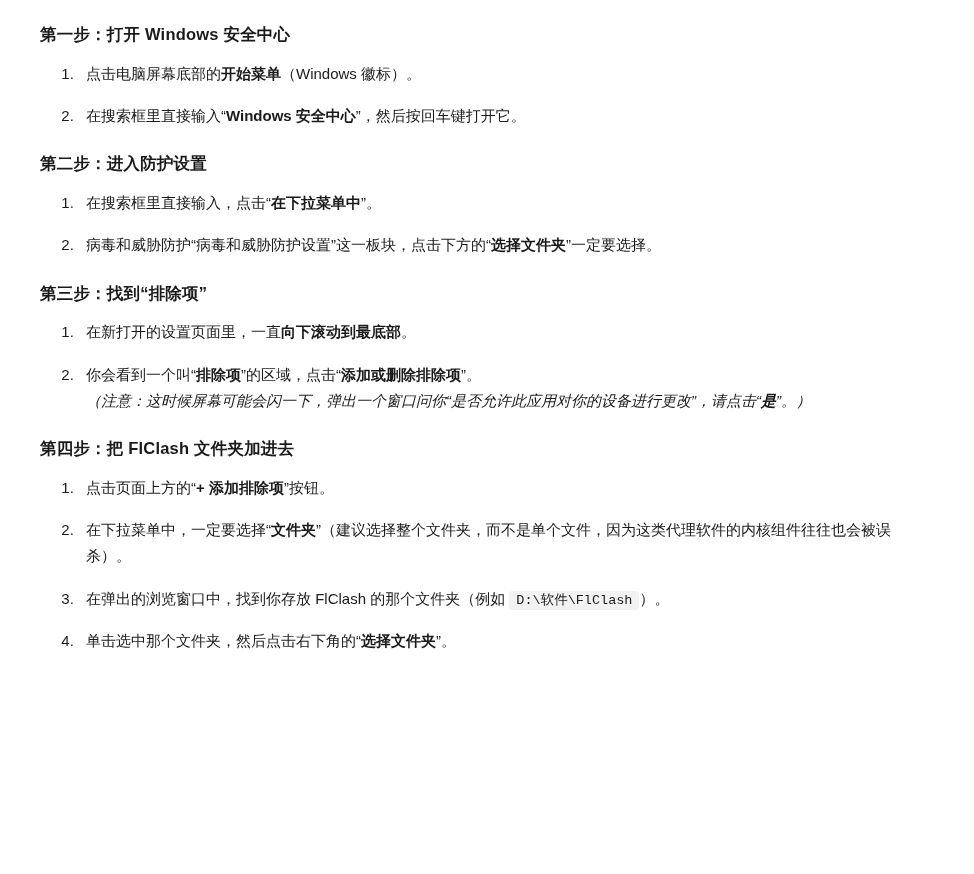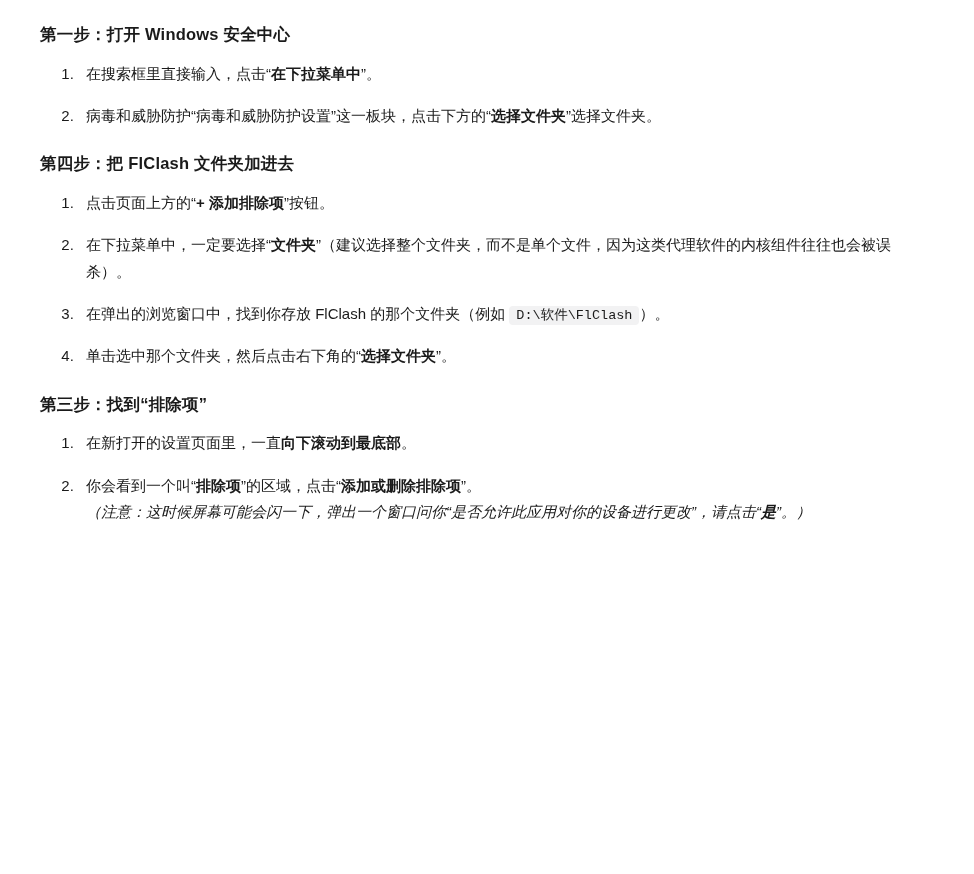--- a/index.html
+++ b/index.html
@@ -77,6 +77,10 @@
   <div id="steps-root">
       <div class="step-block">
         <h3 class="step-title">第一步：打开 Windows 安全中心</h3>
+        <ol class="step-list">
+          <li><span>点击电脑屏幕底部的</span><span class="b">开始菜单</span><span>（Windows 徽标）。</span></li>
+          <li><span>在搜索框里直接输入“</span><span class="b">Windows 安全中心</span><span>”，然后按回车键打开它。</span></li>
+        </ol>
       </div>
       <div class="step-block">
         <ol class="step-list">

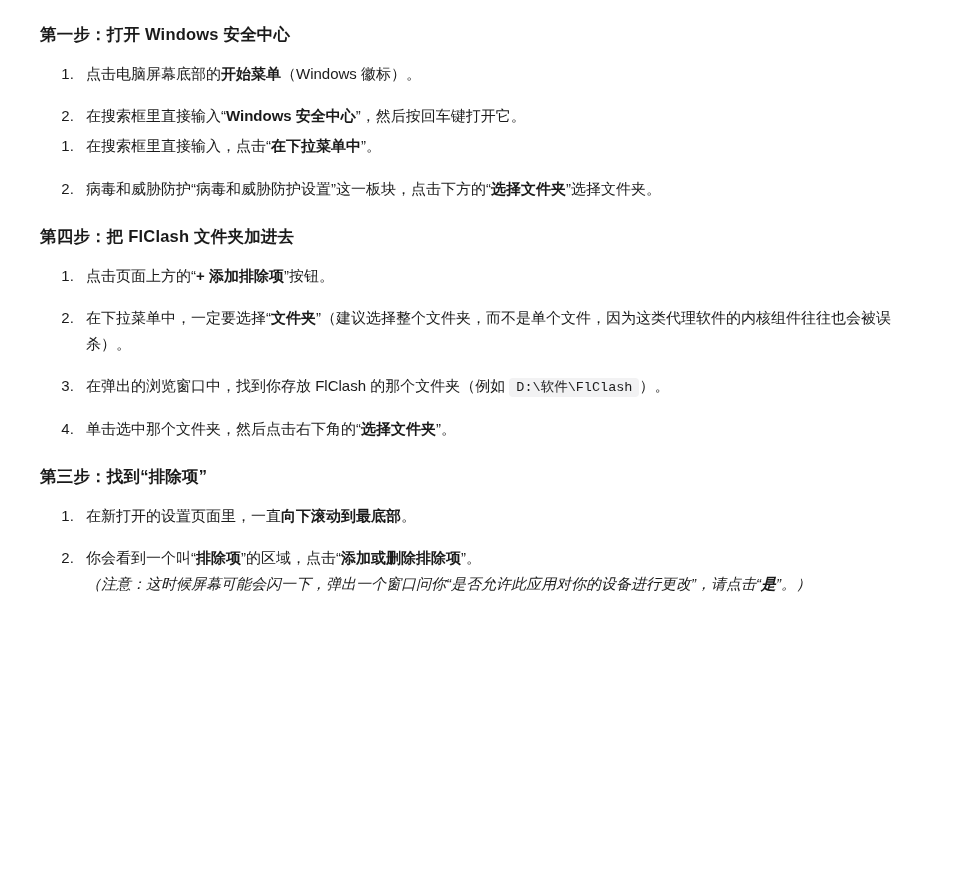--- a/index.html
+++ b/index.html
@@ -83,6 +83,7 @@
         </ol>
       </div>
       <div class="step-block">
+        <h3 class="step-title">第二步：进入防护设置</h3>
         <ol class="step-list">
           <li><span>在搜索框里直接输入，点击“</span><span class="b">在下拉菜单中</span><span>”。</span></li>
           <li><span>病毒和威胁防护“病毒和威胁防护设置”这一板块，点击下方的“</span><span class="b">选择文件夹</span><span>”选择文件夹。</span></li>

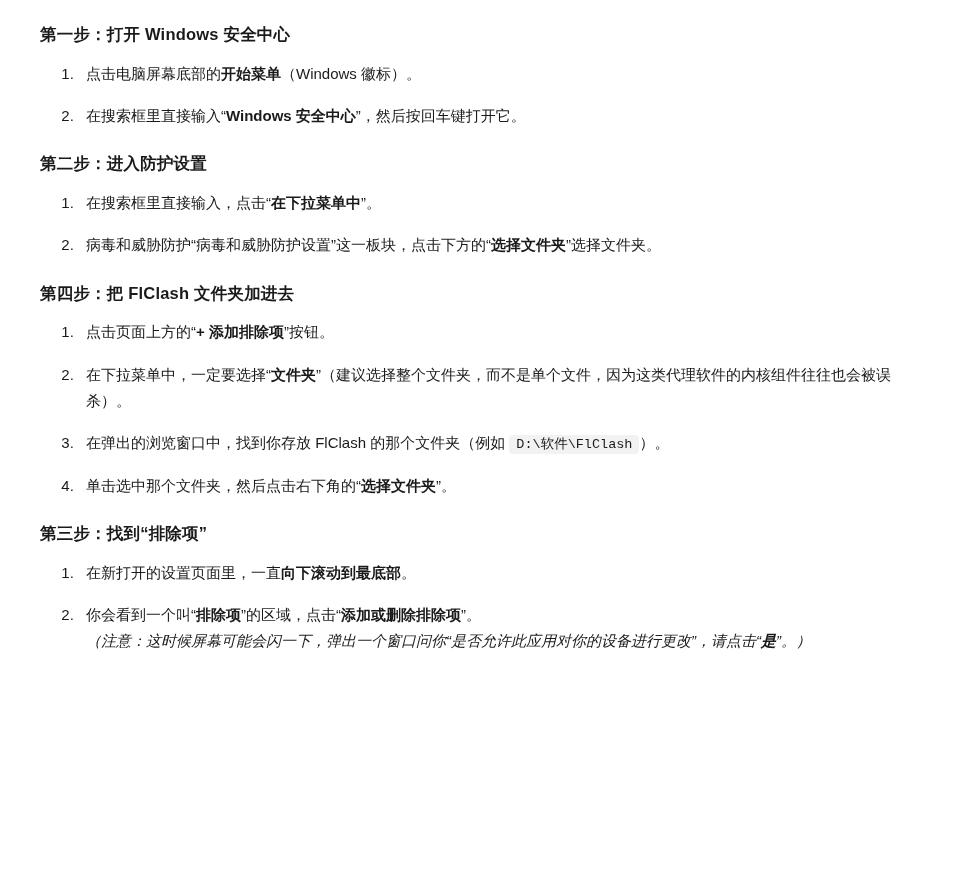--- a/index.html
+++ b/index.html
@@ -86,7 +86,7 @@
         <h3 class="step-title">第二步：进入防护设置</h3>
         <ol class="step-list">
           <li><span>在搜索框里直接输入，点击“</span><span class="b">在下拉菜单中</span><span>”。</span></li>
-          <li><span>病毒和威胁防护“病毒和威胁防护设置”这一板块，点击下方的“</span><span class="b">选择文件夹</span><span>”选择文件夹。</span></li>
+          <li><span>病毒和威胁防护“病毒和威胁防护设置”这一板块，点击下方的“</span><span class="b">选择文件夹</span><span>”一定要选择。</span></li>
         </ol>
       </div>
       <div class="step-block">

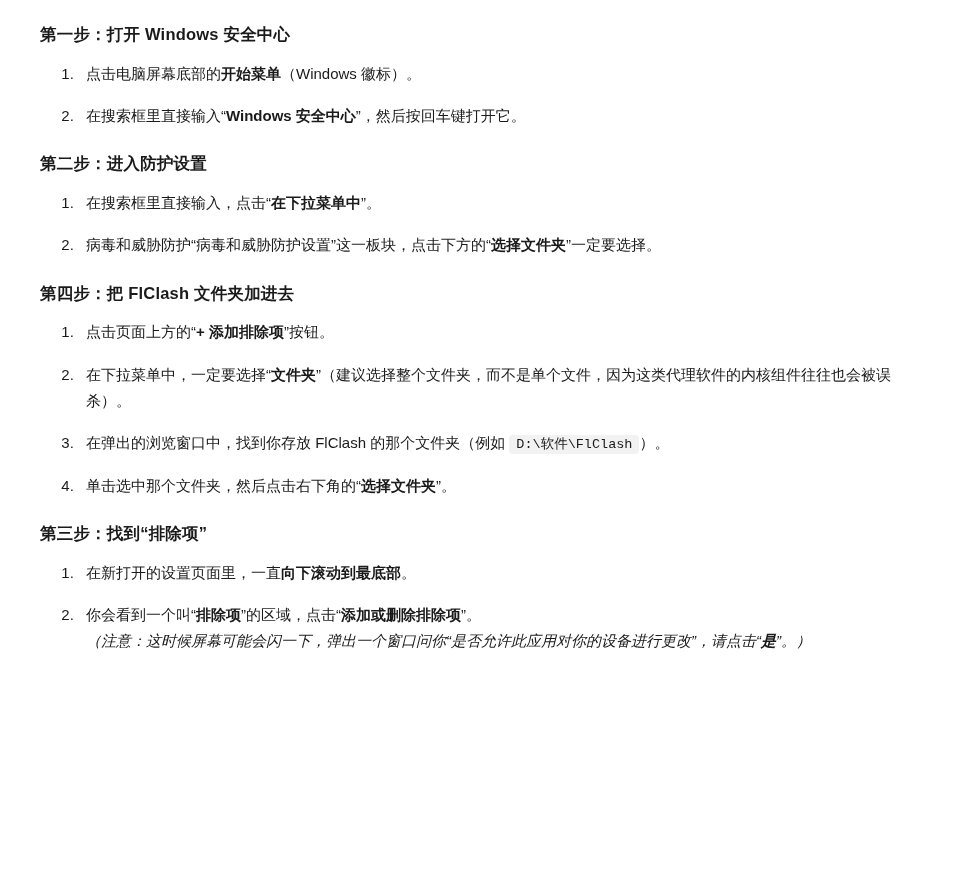--- a/index.html
+++ b/index.html
@@ -90,6 +90,13 @@
         </ol>
       </div>
       <div class="step-block">
+        <h3 class="step-title">第三步：找到“排除项”</h3>
+        <ol class="step-list">
+          <li><span>在新打开的设置页面里，一直</span><span class="b">向下滚动到最底部</span><span>。</span></li>
+          <li><span>你会看到一个叫“</span><span class="b">排除项</span><span>”的区域，点击“</span><span class="b">添加或删除排除项</span><span>”。</span><span class="note"><span>（注意：这时候屏幕可能会闪一下，弹出一个窗口问你“是否允许此应用对你的设备进行更改”，请点击“</span><span class="b">是</span><span>”。）</span></span></li>
+        </ol>
+      </div>
+      <div class="step-block">
         <h3 class="step-title">第四步：把 FlClash 文件夹加进去</h3>
         <ol class="step-list">
           <li><span>点击页面上方的“</span><span class="b">+ 添加排除项</span><span>”按钮。</span></li>
@@ -98,13 +105,6 @@
           <li><span>单击选中那个文件夹，然后点击右下角的“</span><span class="b">选择文件夹</span><span>”。</span></li>
         </ol>
       </div>
-      <div class="step-block">
-        <h3 class="step-title">第三步：找到“排除项”</h3>
-        <ol class="step-list">
-          <li><span>在新打开的设置页面里，一直</span><span class="b">向下滚动到最底部</span><span>。</span></li>
-          <li><span>你会看到一个叫“</span><span class="b">排除项</span><span>”的区域，点击“</span><span class="b">添加或删除排除项</span><span>”。</span><span class="note"><span>（注意：这时候屏幕可能会闪一下，弹出一个窗口问你“是否允许此应用对你的设备进行更改”，请点击“</span><span class="b">是</span><span>”。）</span></span></li>
-        </ol>
-      </div>
     </div>
 </div>
 

